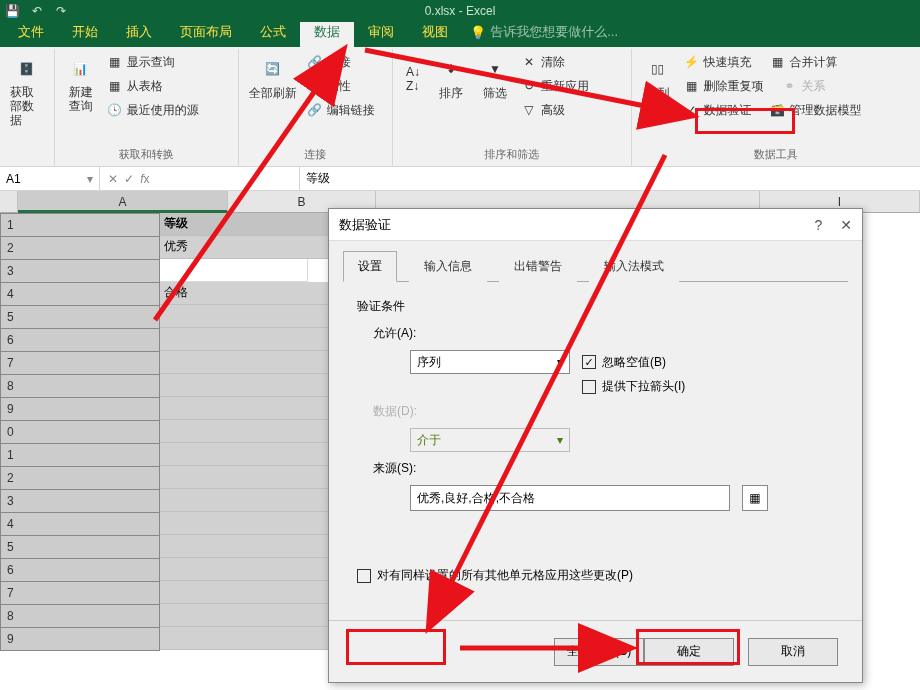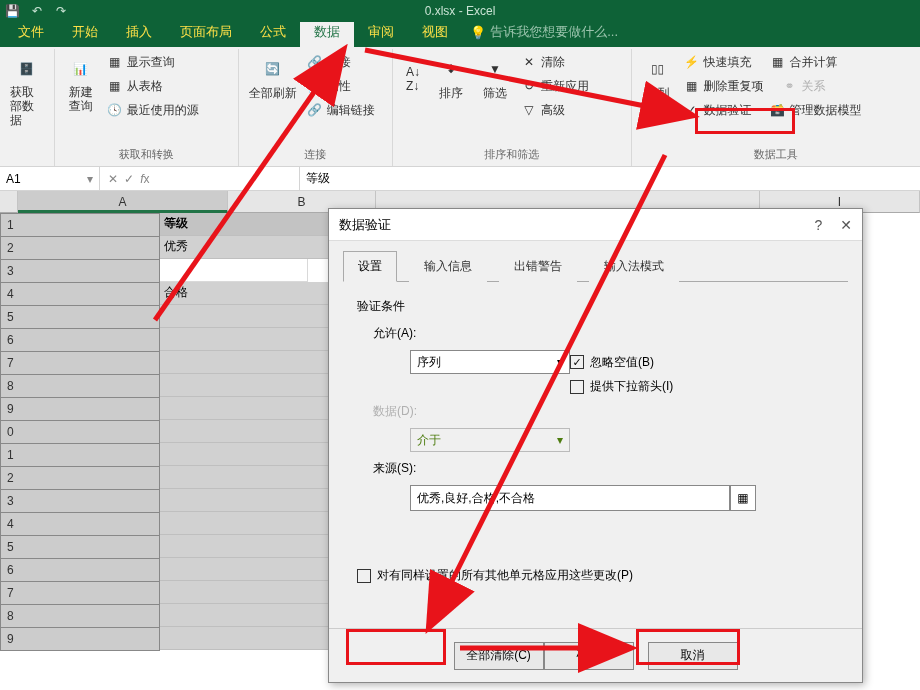--- a/index.html
+++ b/index.html
@@ -64,7 +64,7 @@
 .dtab.inactive { border:1px solid transparent; color:#333; }
 .tabline { height:1px; background:#aaa; margin:0 14px; }
 .form { padding: 16px 28px; }
-.form-row { display:flex; align-items:center; gap:0; margin:8px 0;padding-left:37px; }
+.form-row { display:flex; align-items:center; gap:12px; margin:8px 0;padding-left:37px; }
 .sel { width:160px; height:24px; border:1px solid #888; background:#fff; display:flex;align-items:center;justify-content:space-between; padding:0 6px; font-size:12px;}
 .sel.dis { background:#f0f0f0; color:#4d7c0f; border-color:#bbb;}
 .src-input { width:320px; height:26px; border:1px solid #888; background:#fff; padding:2px 6px; font-size:12px; }

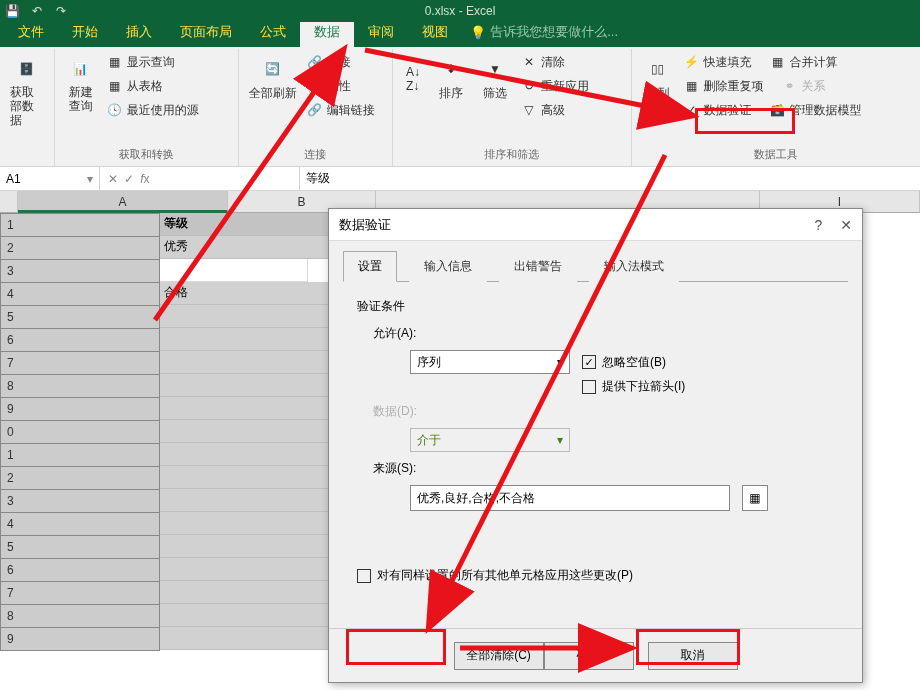--- a/index.html
+++ b/index.html
@@ -71,7 +71,7 @@
 .src-btn { width:26px; height:26px; border:1px solid #888; background:#fff; display:inline-flex;align-items:center;justify-content:center;}
 .chk { display:flex; align-items:center; gap:6px; }
 .chk .box { width:14px; height:14px; border:1px solid #333; display:inline-flex;align-items:center;justify-content:center; font-size:11px;}
-.dialog-footer { position:absolute; bottom:0; left:0; right:0; height:54px; border-top:1px solid #ccc; display:flex; align-items:center; justify-content:center; padding:0 24px; }
+.dialog-footer { position:absolute; bottom:0; left:0; right:0; height:62px; border-top:1px solid #ccc; display:flex; align-items:center; justify-content:flex-end; padding:0 24px; }
 .btn { width:90px; height:28px; border:1px solid #888; background:#e8e8e8; font-size:12px; display:inline-flex;align-items:center;justify-content:center;}
 
 

